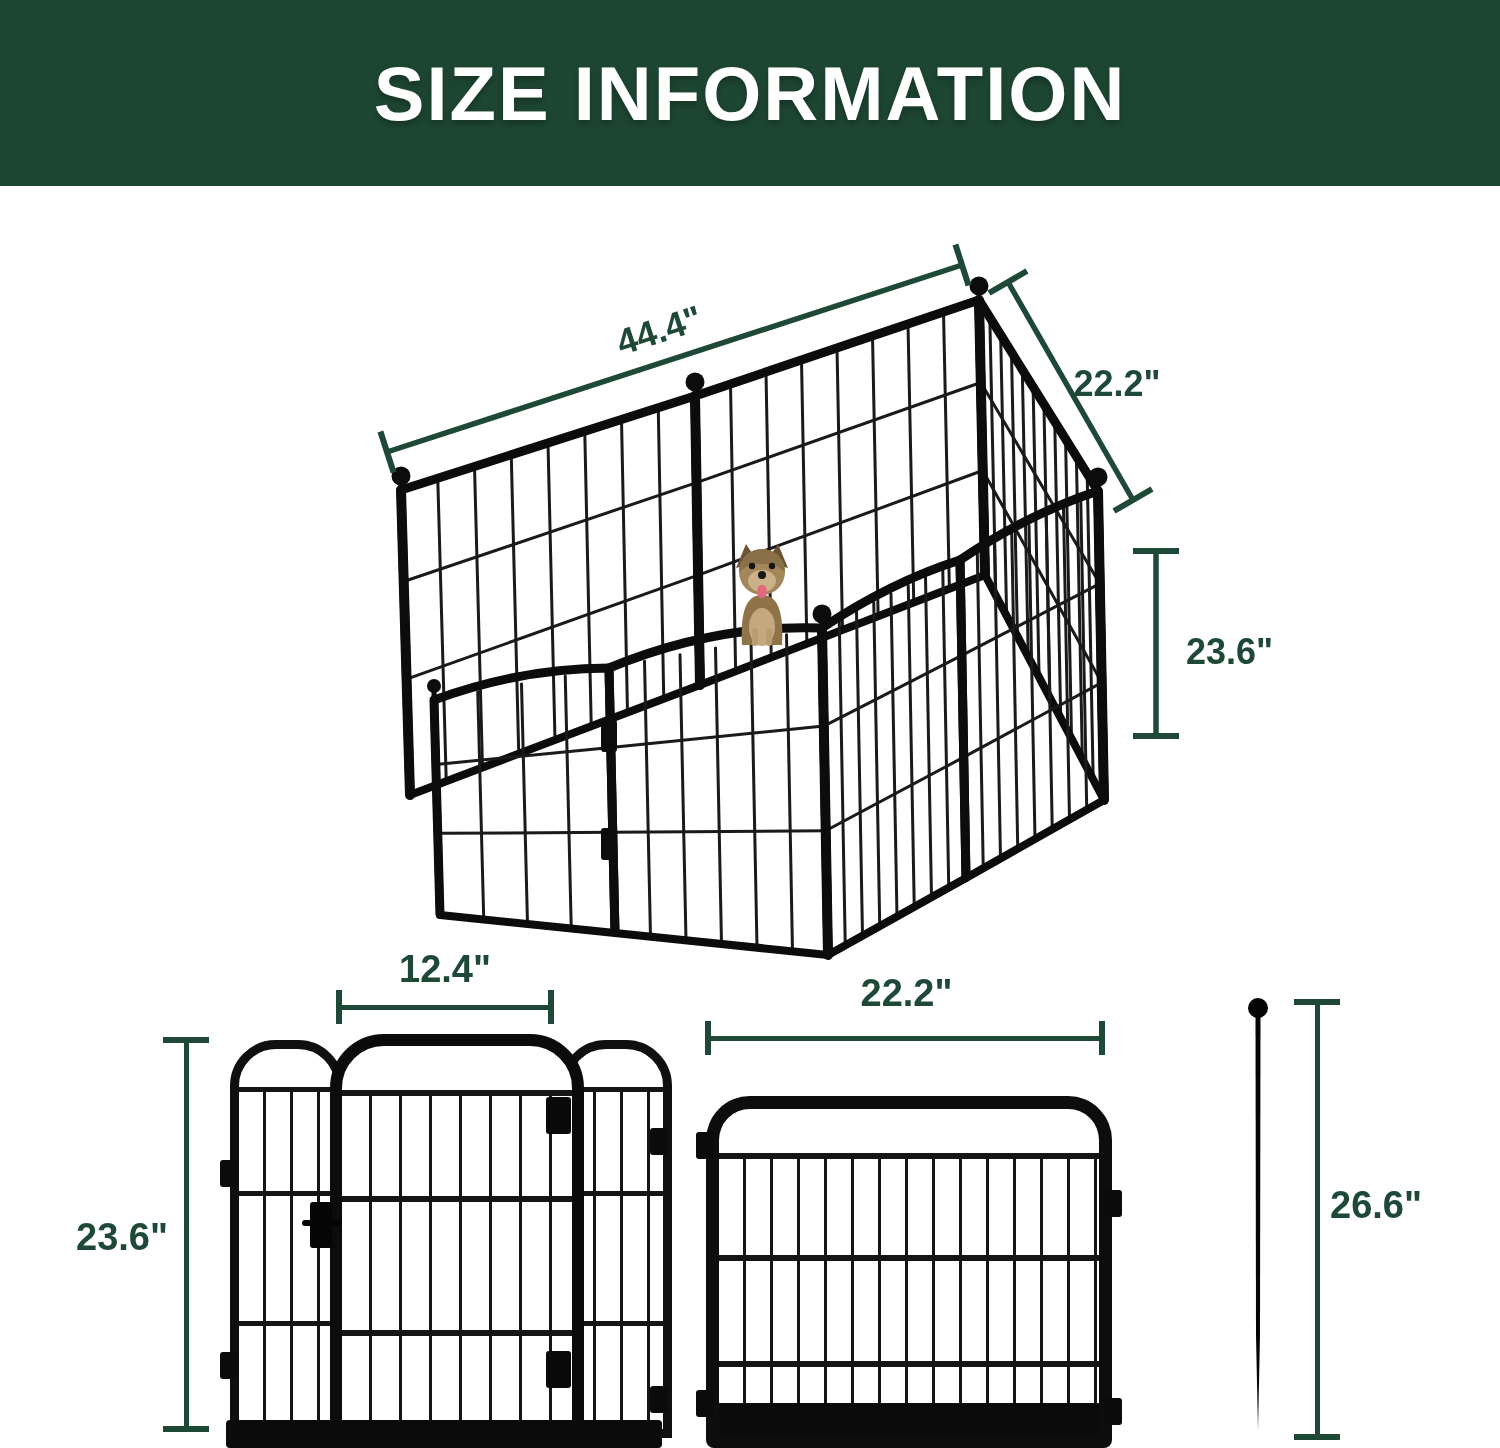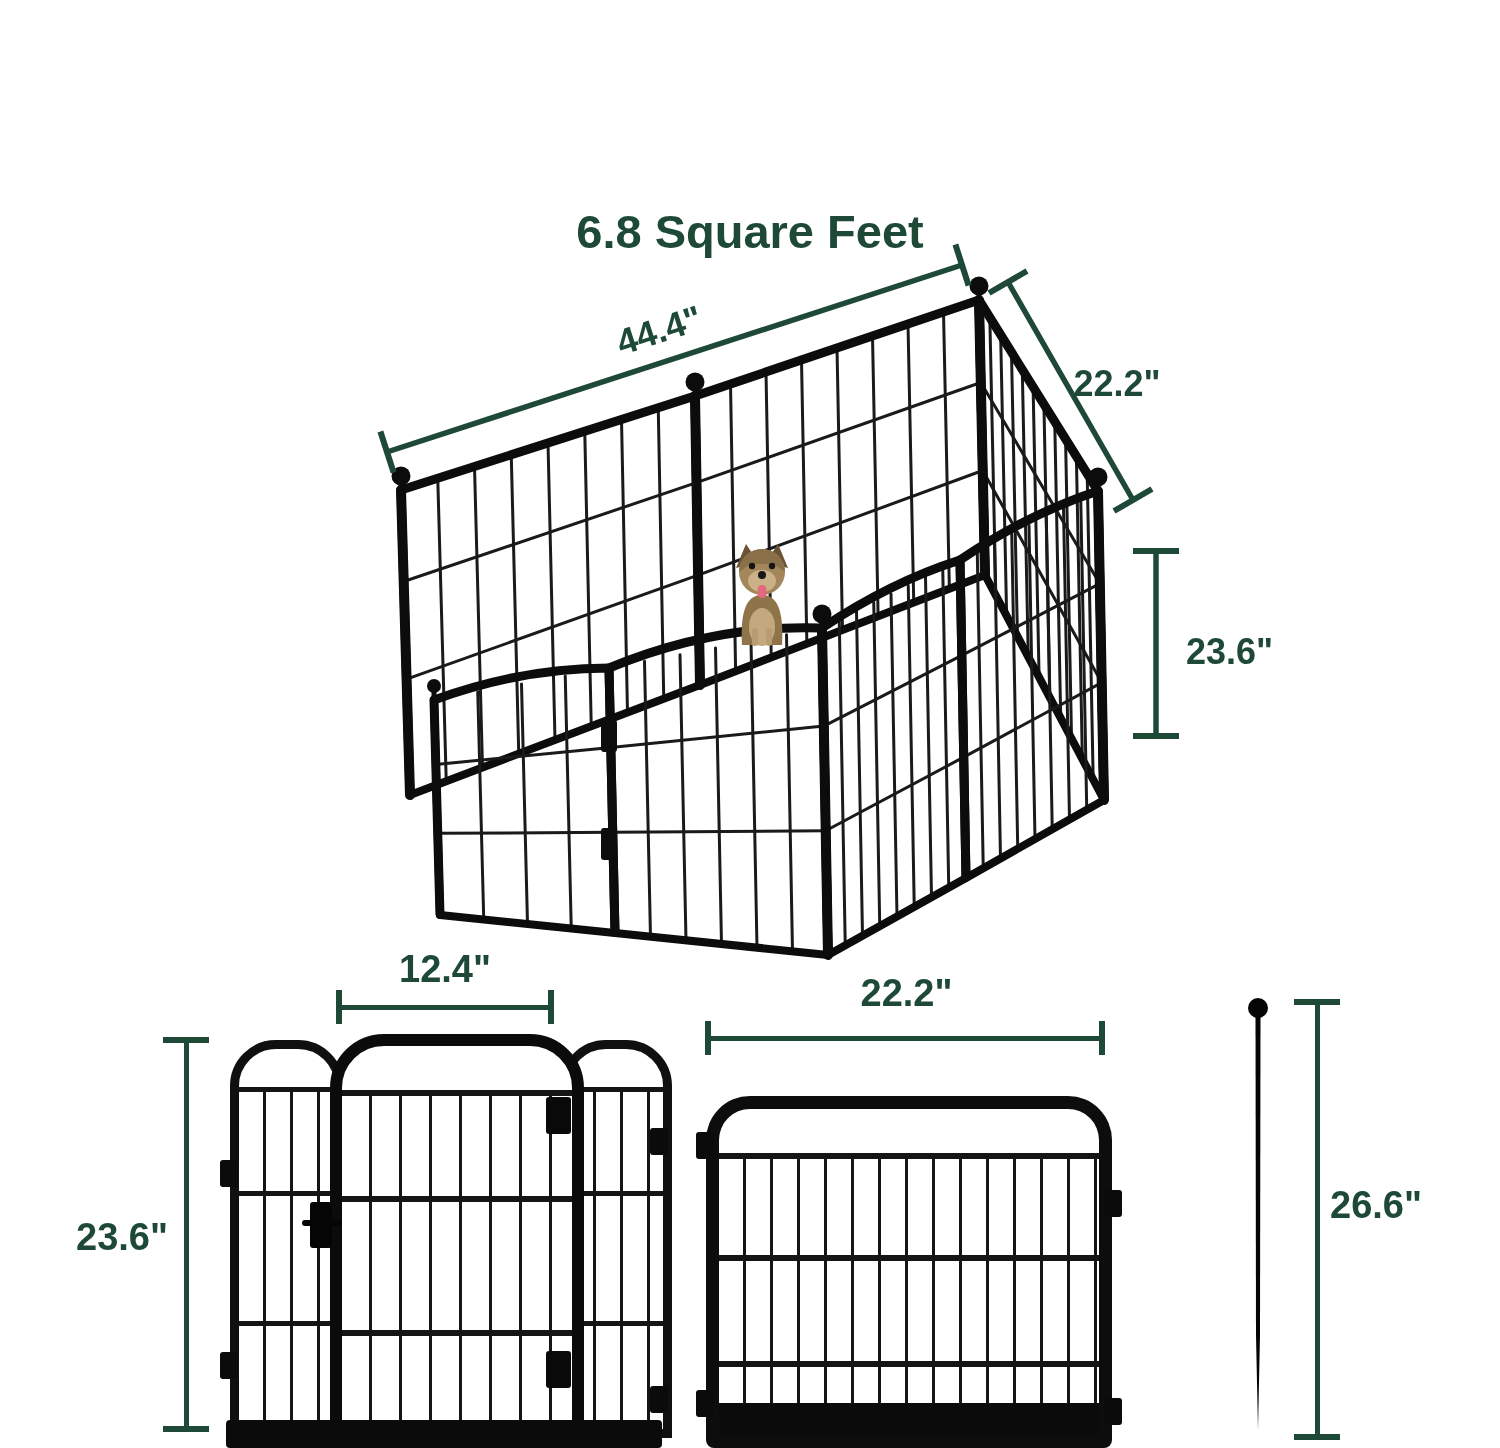--- a/index.html
+++ b/index.html
@@ -44,6 +44,9 @@
 
 <div class="canvas">
 
+  <header class="banner">
+    <h1>SIZE INFORMATION</h1>
+  </header>
 
   <div class="subtitle">6.8 Square Feet</div>
 

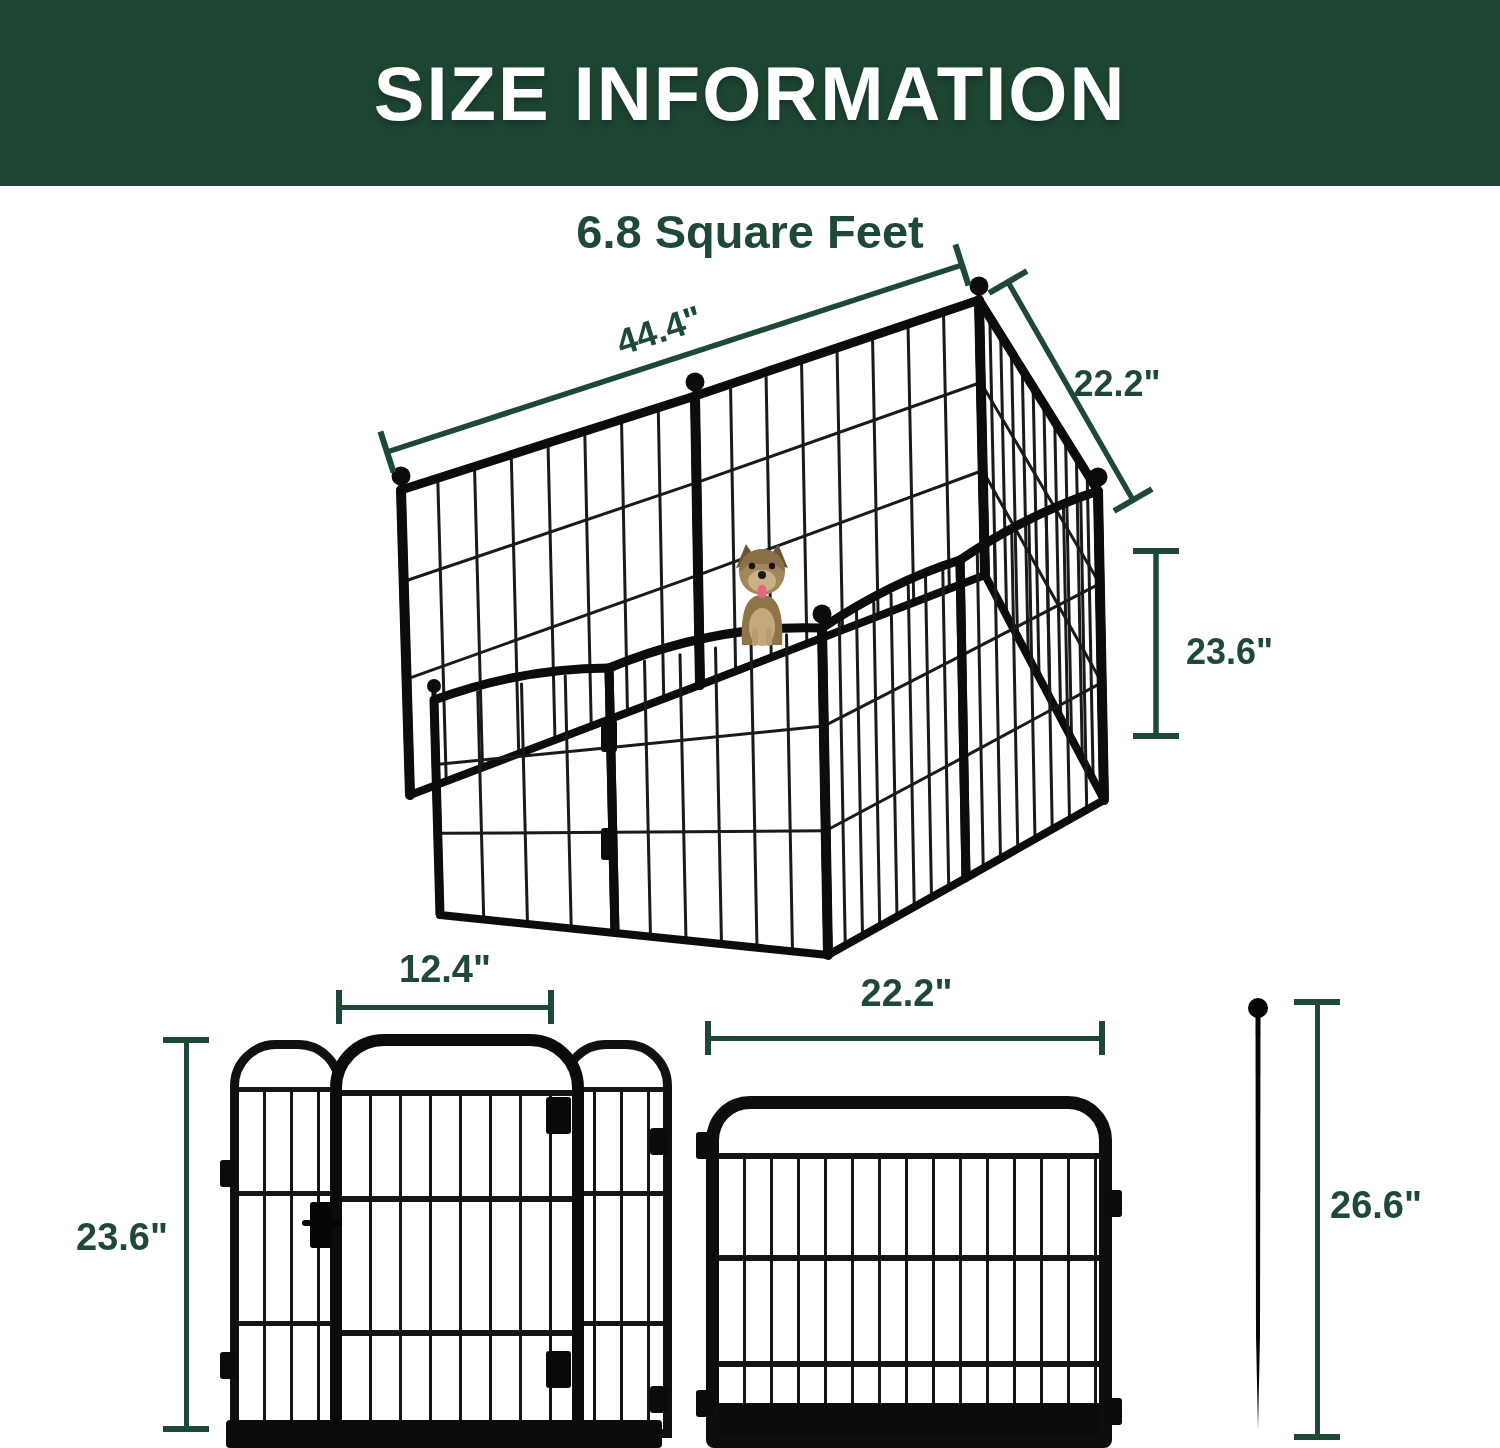--- a/index.html
+++ b/index.html
@@ -48,7 +48,6 @@
     <h1>SIZE INFORMATION</h1>
   </header>
 
-  <div class="subtitle">6.8 Square Feet</div>
 
   <svg id="iso-svg" viewBox="0 0 1500 1448">
     <g id="pen-g">

